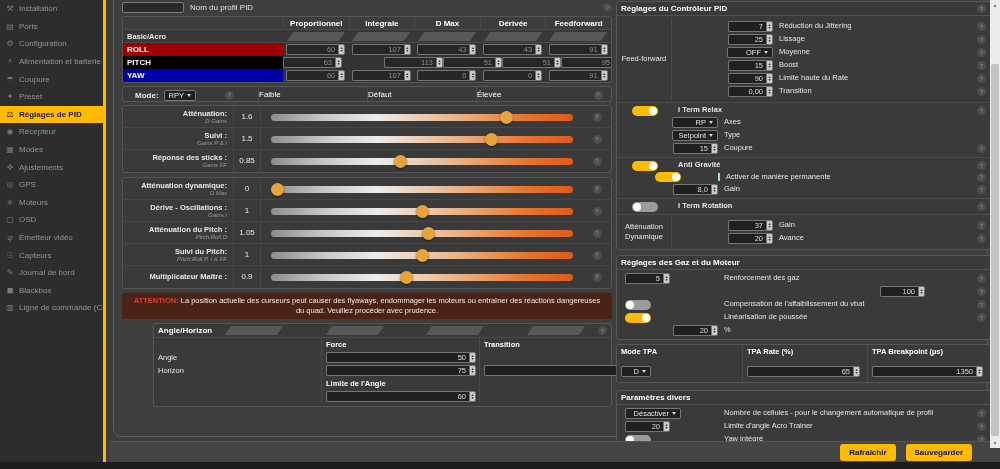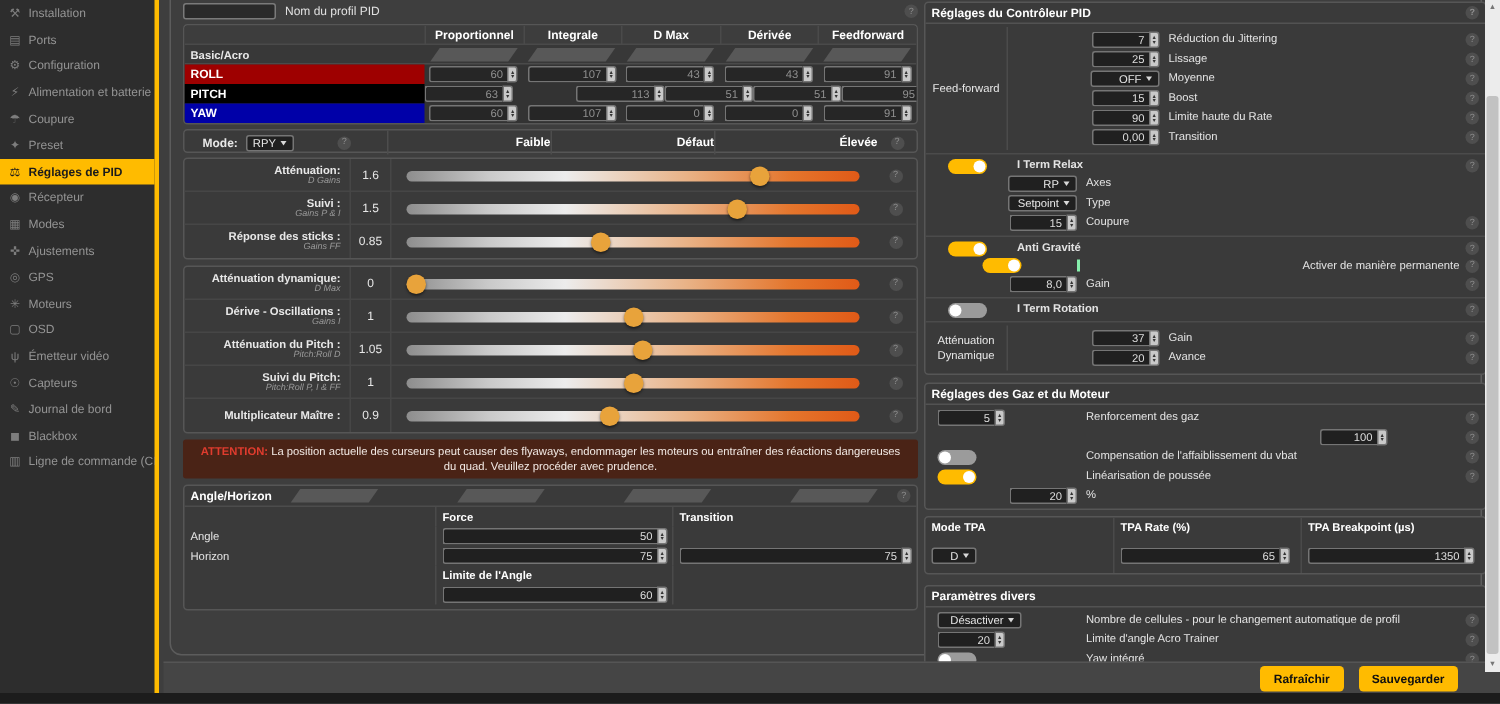--- a/index.html
+++ b/index.html
@@ -57,7 +57,7 @@
   #mode-bar { display:grid; grid-template-columns:135px 1fr 1fr 1fr 26px; height:16px; align-items:center; margin-top:3px; }
   #mode-left { display:flex; align-items:center; gap:5px; padding-left:12px; }
   #mode-left .lbl { font-size:8px; font-weight:bold; color:#e8e8e8; }
-  .scale-cell { font-size:8px; font-weight:bold; color:#fff; text-align:right; border-left:1px solid #4d4d4d; line-height:16px; }
+  .scale-cell { font-size:8px; font-weight:normal; color:#fff; text-align:left; border-left:1px solid #4d4d4d; line-height:16px; }
   #mode-bar .row-help { margin:0 auto; }
 
   

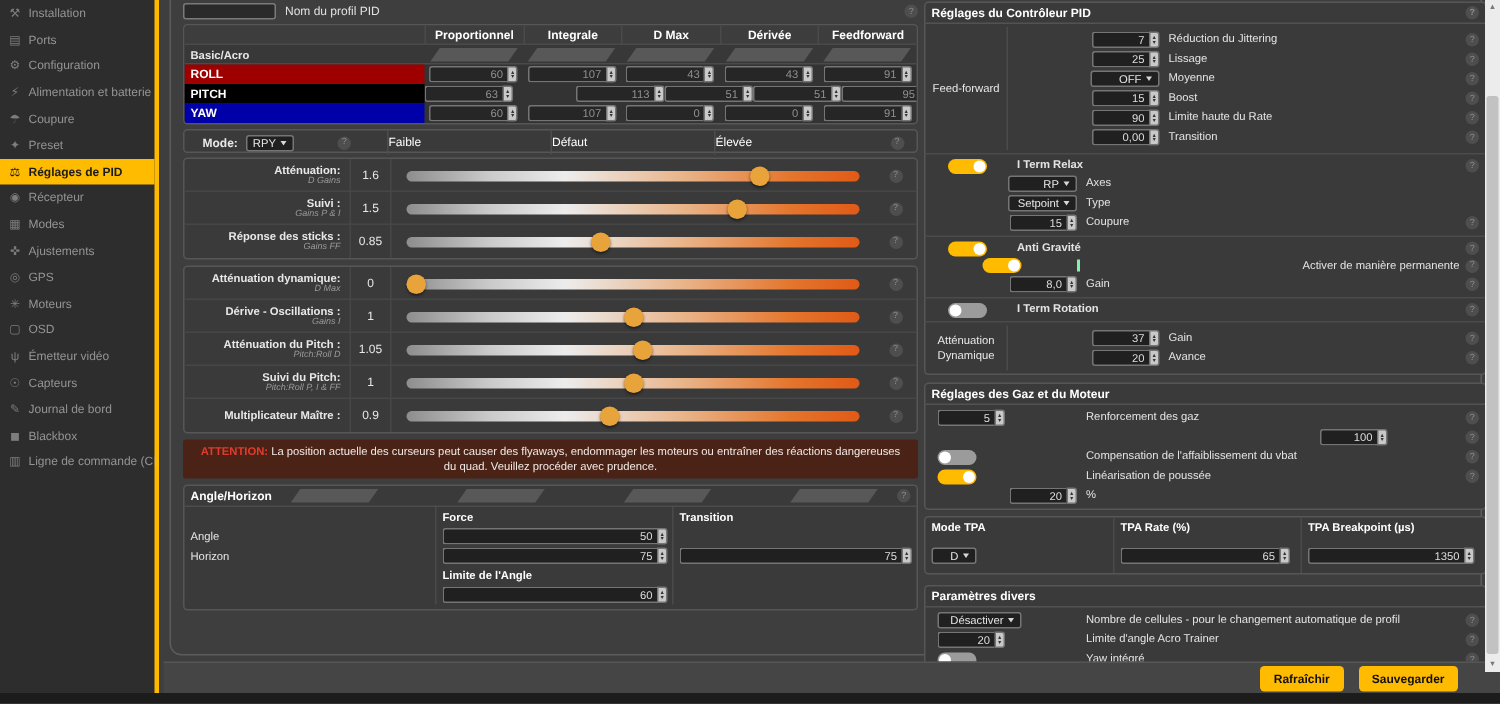--- a/index.html
+++ b/index.html
@@ -101,7 +101,7 @@
   .grp-label { width:55px; flex:none; display:flex; align-items:center; justify-content:center; text-align:center; font-size:7.5px; color:#e8e8e8; line-height:1.3; border-right:1px solid #4b4b4b; }
   .grp-rows { flex:1; padding:2px 0; }
   .blk { border-top:1px solid #4b4b4b; padding:2px 0; }
-  .sub-ind { border-left:2px solid #86efac;text-align:right; }
+  .sub-ind { border-left:2px solid #86efac; }
   #tpa-panel { margin-top:4px; display:grid; grid-template-columns:125px 125px 1fr; }
   .tpa-col { border-left:1px solid #4a4a4a; padding:2px 4px 4px 4px; }
   .tpa-col:first-child { border-left:none; }

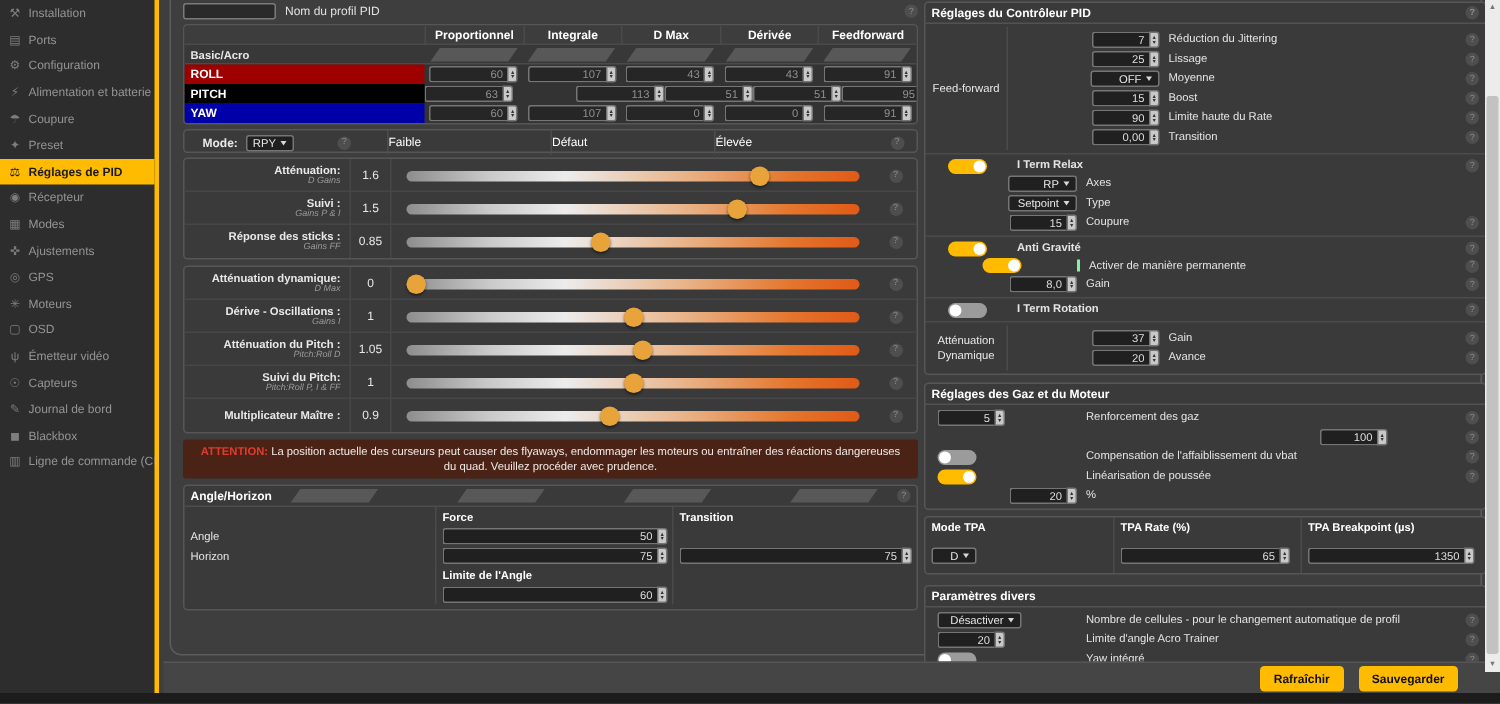--- a/index.html
+++ b/index.html
@@ -79,7 +79,7 @@
   #warning .pref { color:#e03c2e; font-weight:bold; }
 
   
-  #ah-panel { margin-top:4px; }
+  #ah-panel { margin-top:4px;margin-left:31px; }
   #ah-head { display:flex; align-items:center; gap:8px; padding:2px 4px; border-bottom:1px solid #4c4c4c; }
   #ah-head .ttl { font-size:8px; font-weight:bold; color:#fff; flex:none; }
   #ah-head .stripes { display:flex; flex:1; justify-content:space-between; padding:0 8px; }

